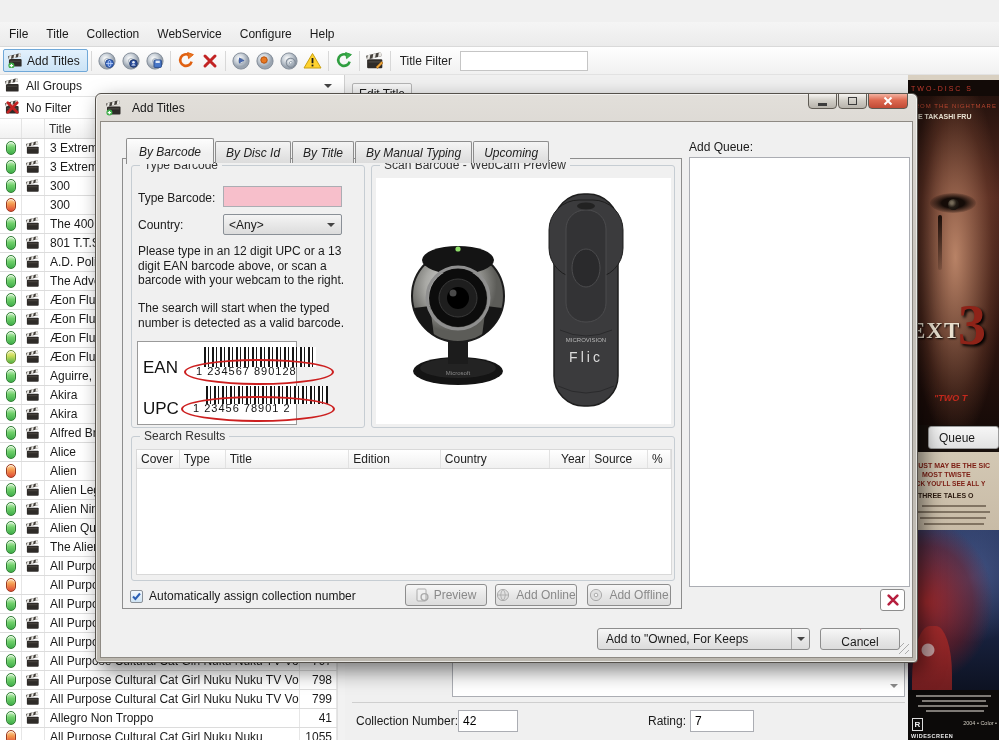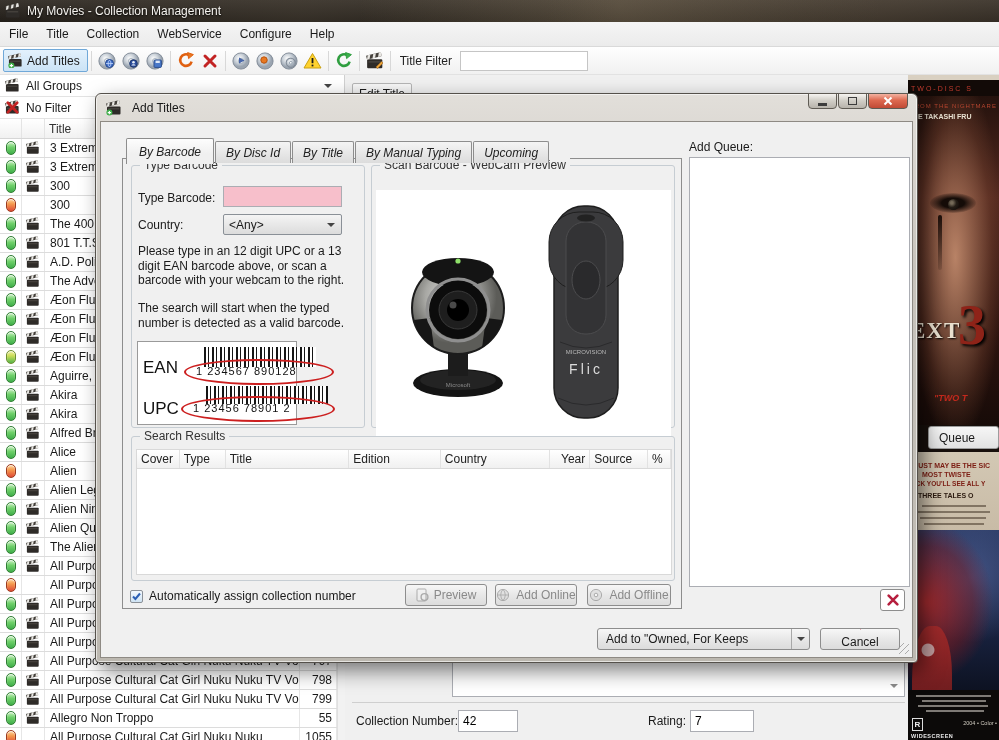--- a/index.html
+++ b/index.html
@@ -217,12 +217,6 @@
 
 <div id="stage">
 
-  <div id="titlebar" class="abs">
-    <svg width="16" height="16" style="margin-left:5px">
-        <use href="#sym-clapper"></use>
-      </svg>
-    <span class="ttl">My Movies - Collection Management</span>
-  </div>
 
   <div id="menubar" class="abs">
     <div style="display:flex">

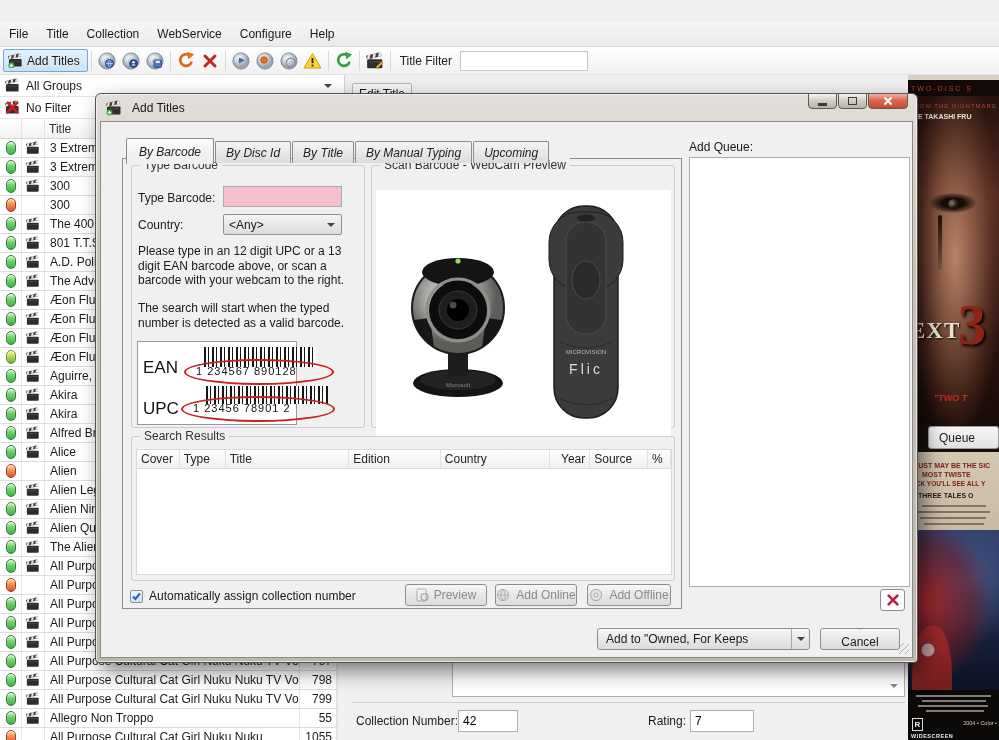--- a/index.html
+++ b/index.html
@@ -143,7 +143,7 @@
 
   
   #gbCam { left:248px; top:6px; width:304px; height:263px; }
-  #camWhite { position:absolute; left:4px; top:12px; width:295px; height:246px; background:#fff;margin-top:12px; }
+  #camWhite { position:absolute; left:4px; top:12px; width:295px; height:246px; background:#fff; }
 
   
   #gbSearch { left:8px; top:277px; width:544px; height:145px; }

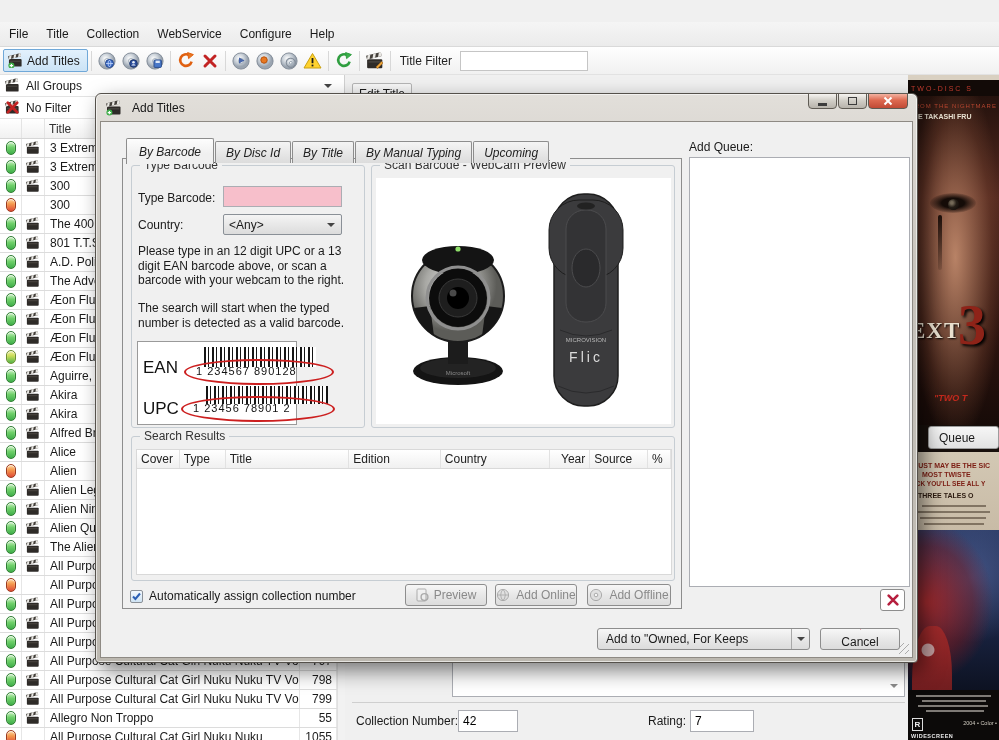--- a/index.html
+++ b/index.html
@@ -710,7 +710,7 @@
             </svg>
           </div>
         <div class="lcell lc-title">Allegro Non Troppo</div>
-        <div class="lcell lc-num">55</div>
+        <div class="lcell lc-num">41</div>
       </div>
         <div class="lrow" data-status="orange" data-clapper="false">
         <div class="lcell lc-pill">

